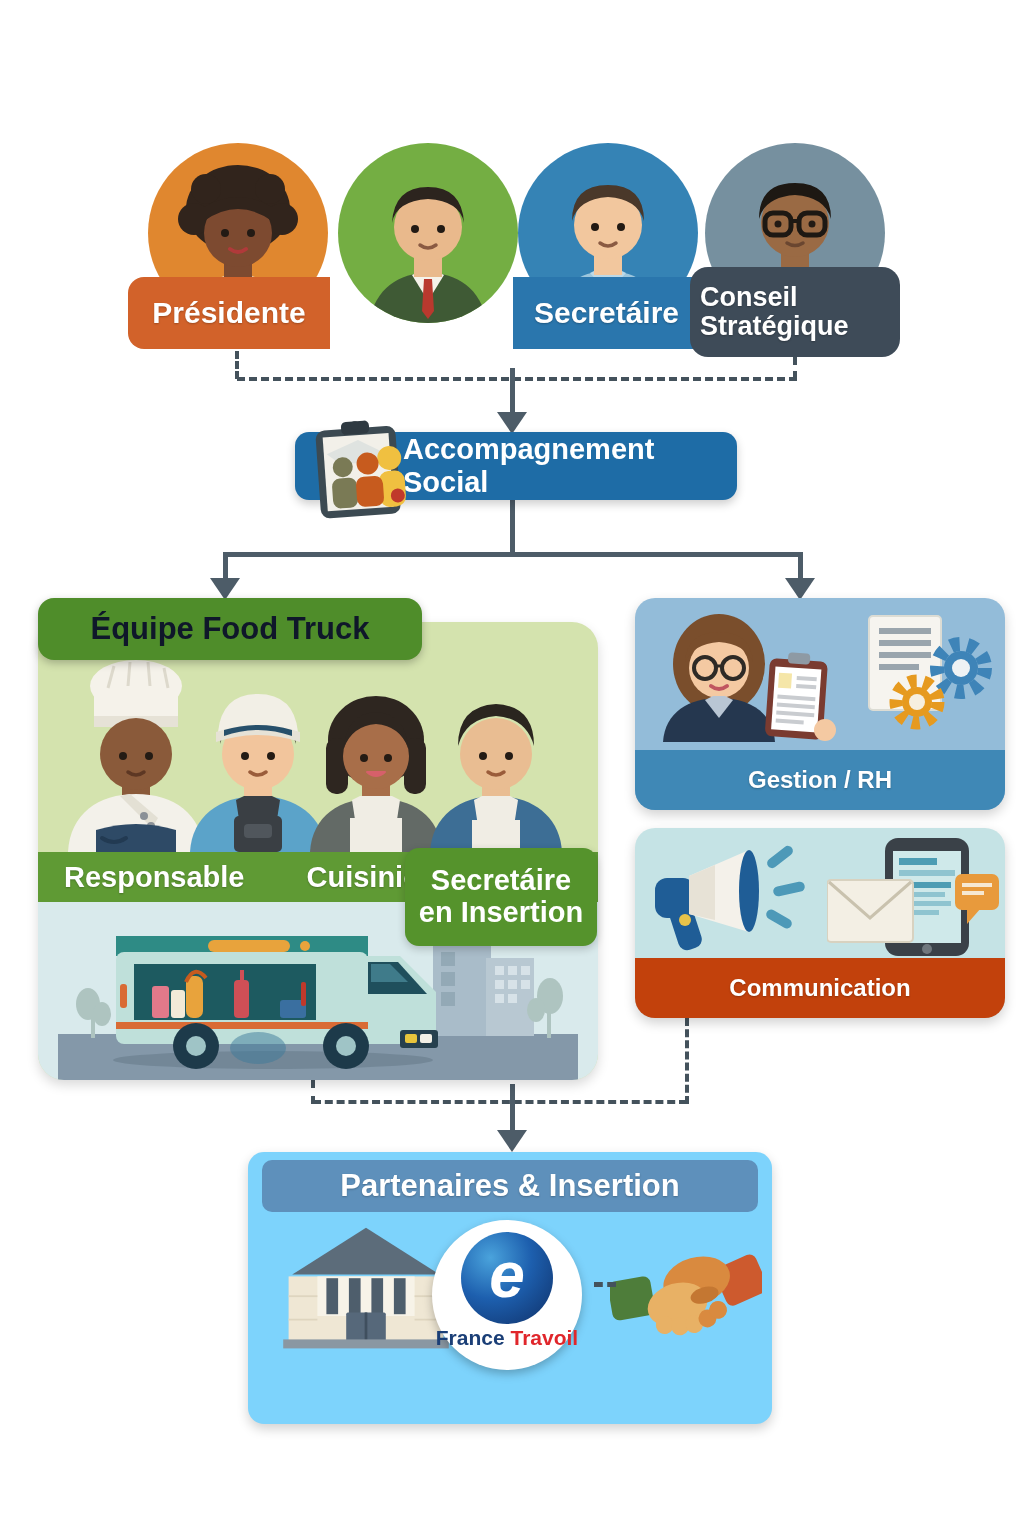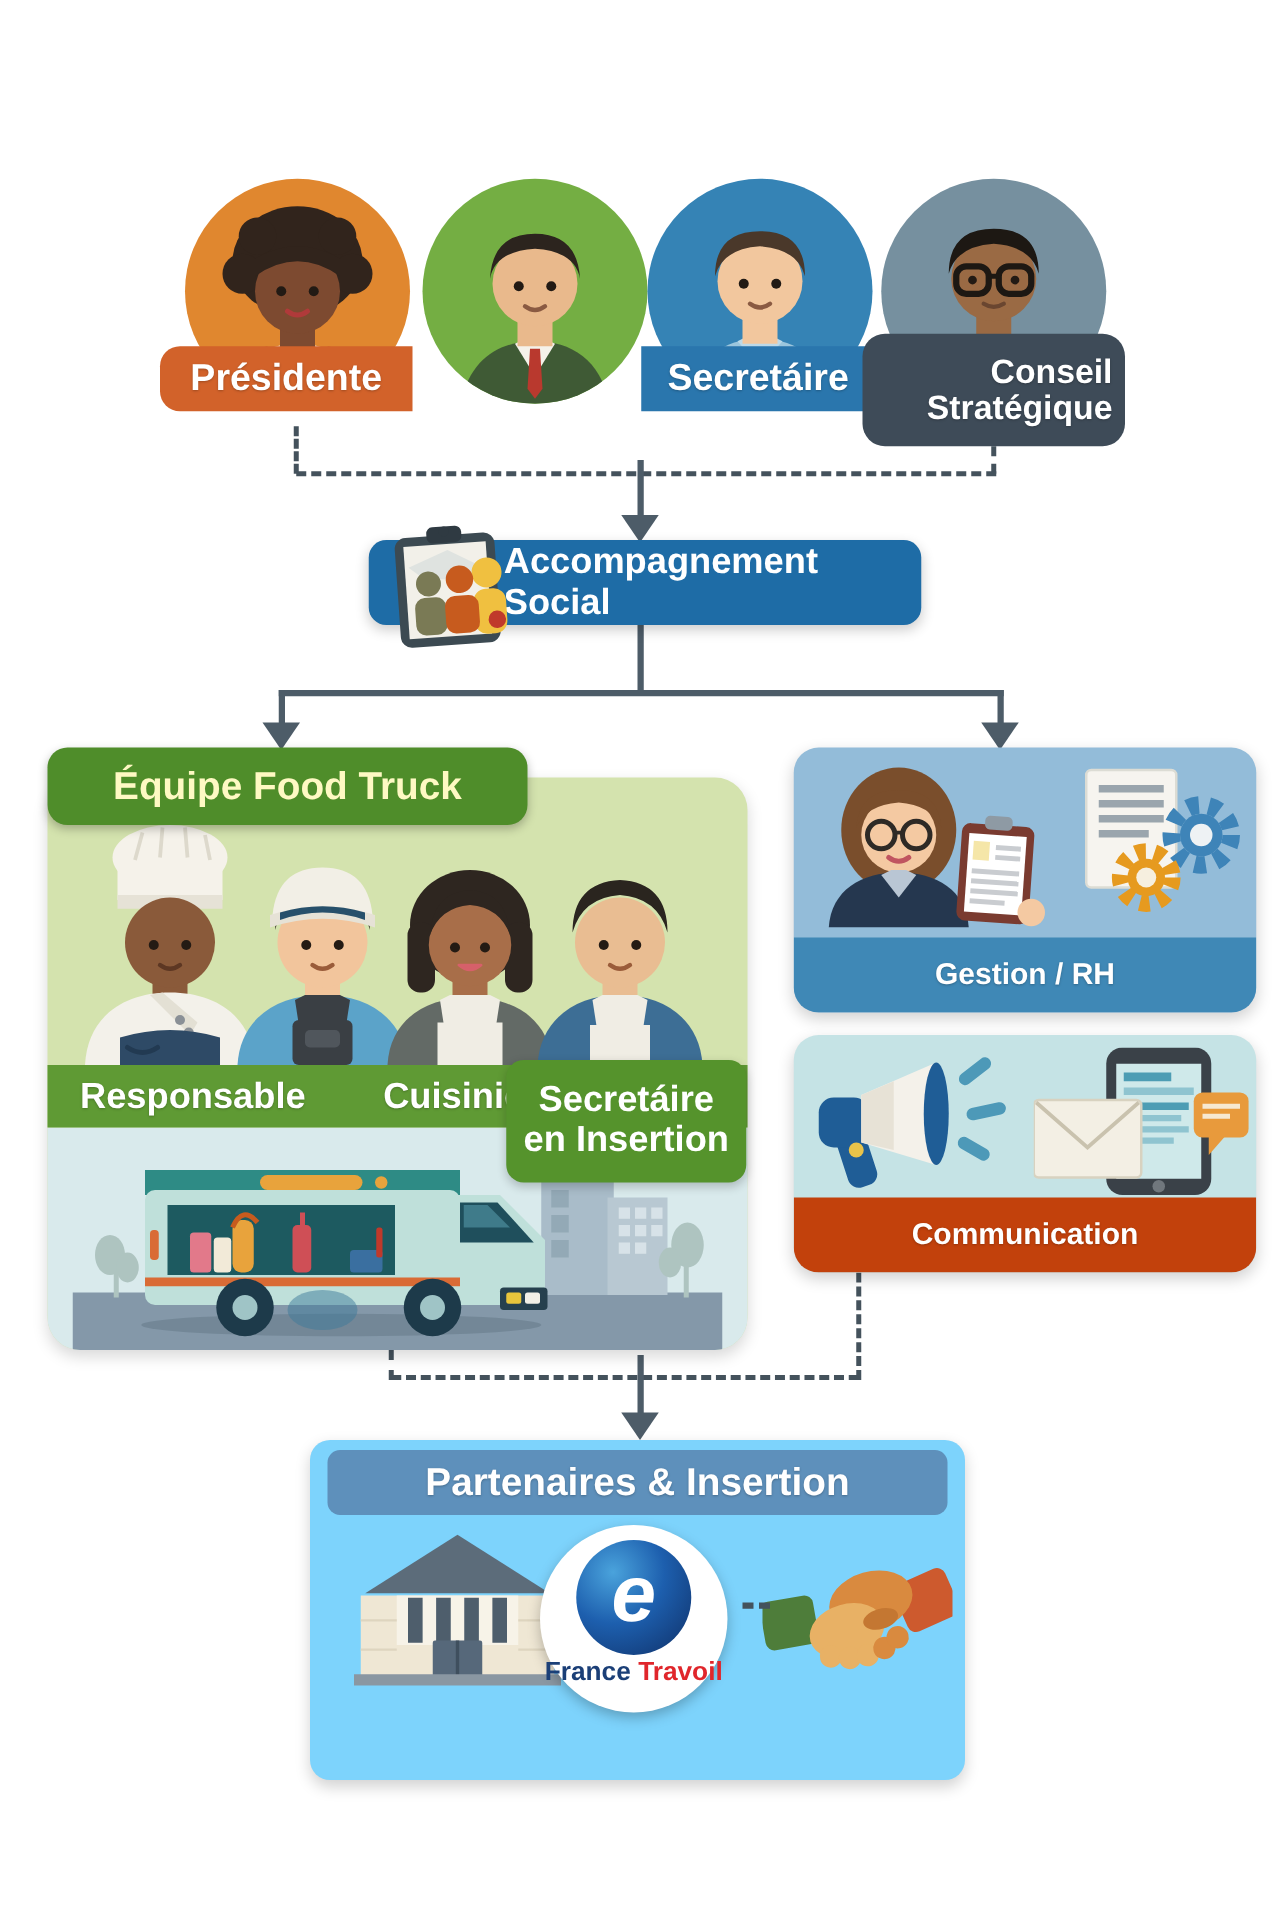--- a/index.html
+++ b/index.html
@@ -12,7 +12,7 @@
   .c1{left:338px;top:143px;background:#74ae43;}
   .c2{left:518px;top:143px;background:#3583b5;}
   .c3{left:705px;top:143px;background:#76909f;}
-  .role-bar{position:absolute;top:277px;height:52px;z-index:2;display:flex;align-items:center;justify-content:center;
+  .role-bar{position:absolute;top:277px;height:72px;z-index:2;display:flex;align-items:center;justify-content:center;
             color:#ffffff;font-weight:bold;font-size:30px;text-shadow:0 1px 2px rgba(0,0,0,.25);}
   .b0{left:128px;width:202px;background:#d2622a;border-radius:16px 0 0 16px;}
   .b1{left:330px;width:183px;background:#69a43a;}

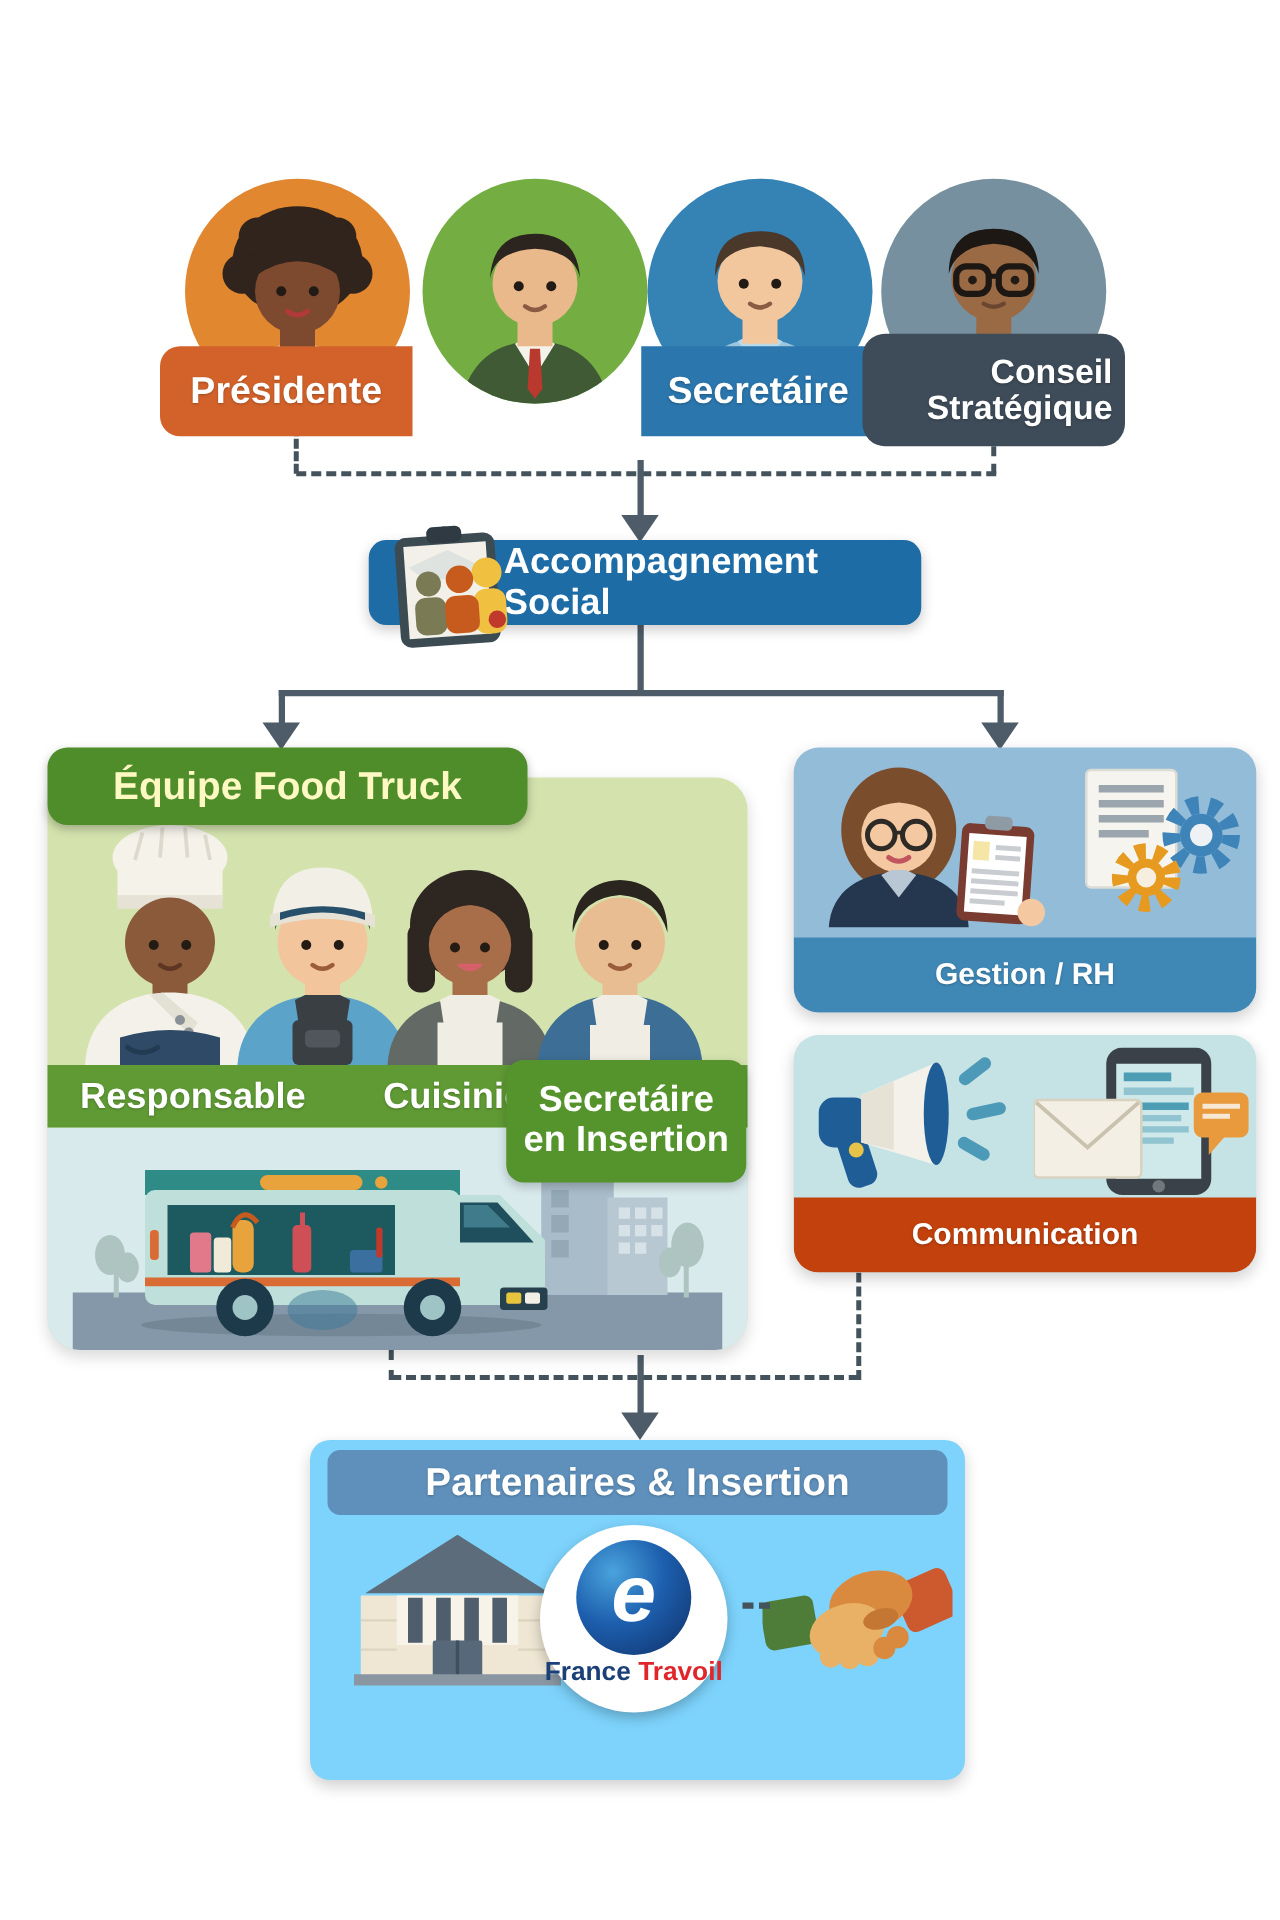--- a/index.html
+++ b/index.html
@@ -18,7 +18,7 @@
   .b1{left:330px;width:183px;background:#69a43a;}
   .b2{left:513px;width:187px;background:#2a76ad;}
   .b3{left:690px;top:267px;height:90px;width:210px;background:#3e4b58;border-radius:18px;
-      font-size:27px;line-height:1.08;text-align:right;padding:0 10px;box-sizing:border-box;z-index:3;}
+      font-size:27px;line-height:1.08;text-align:left;padding:0 10px;box-sizing:border-box;z-index:3;}
   
   .dash-h{position:absolute;border-top:4px dashed #44525c;z-index:0;}
   .dash-v{position:absolute;border-left:4px dashed #44525c;z-index:0;}

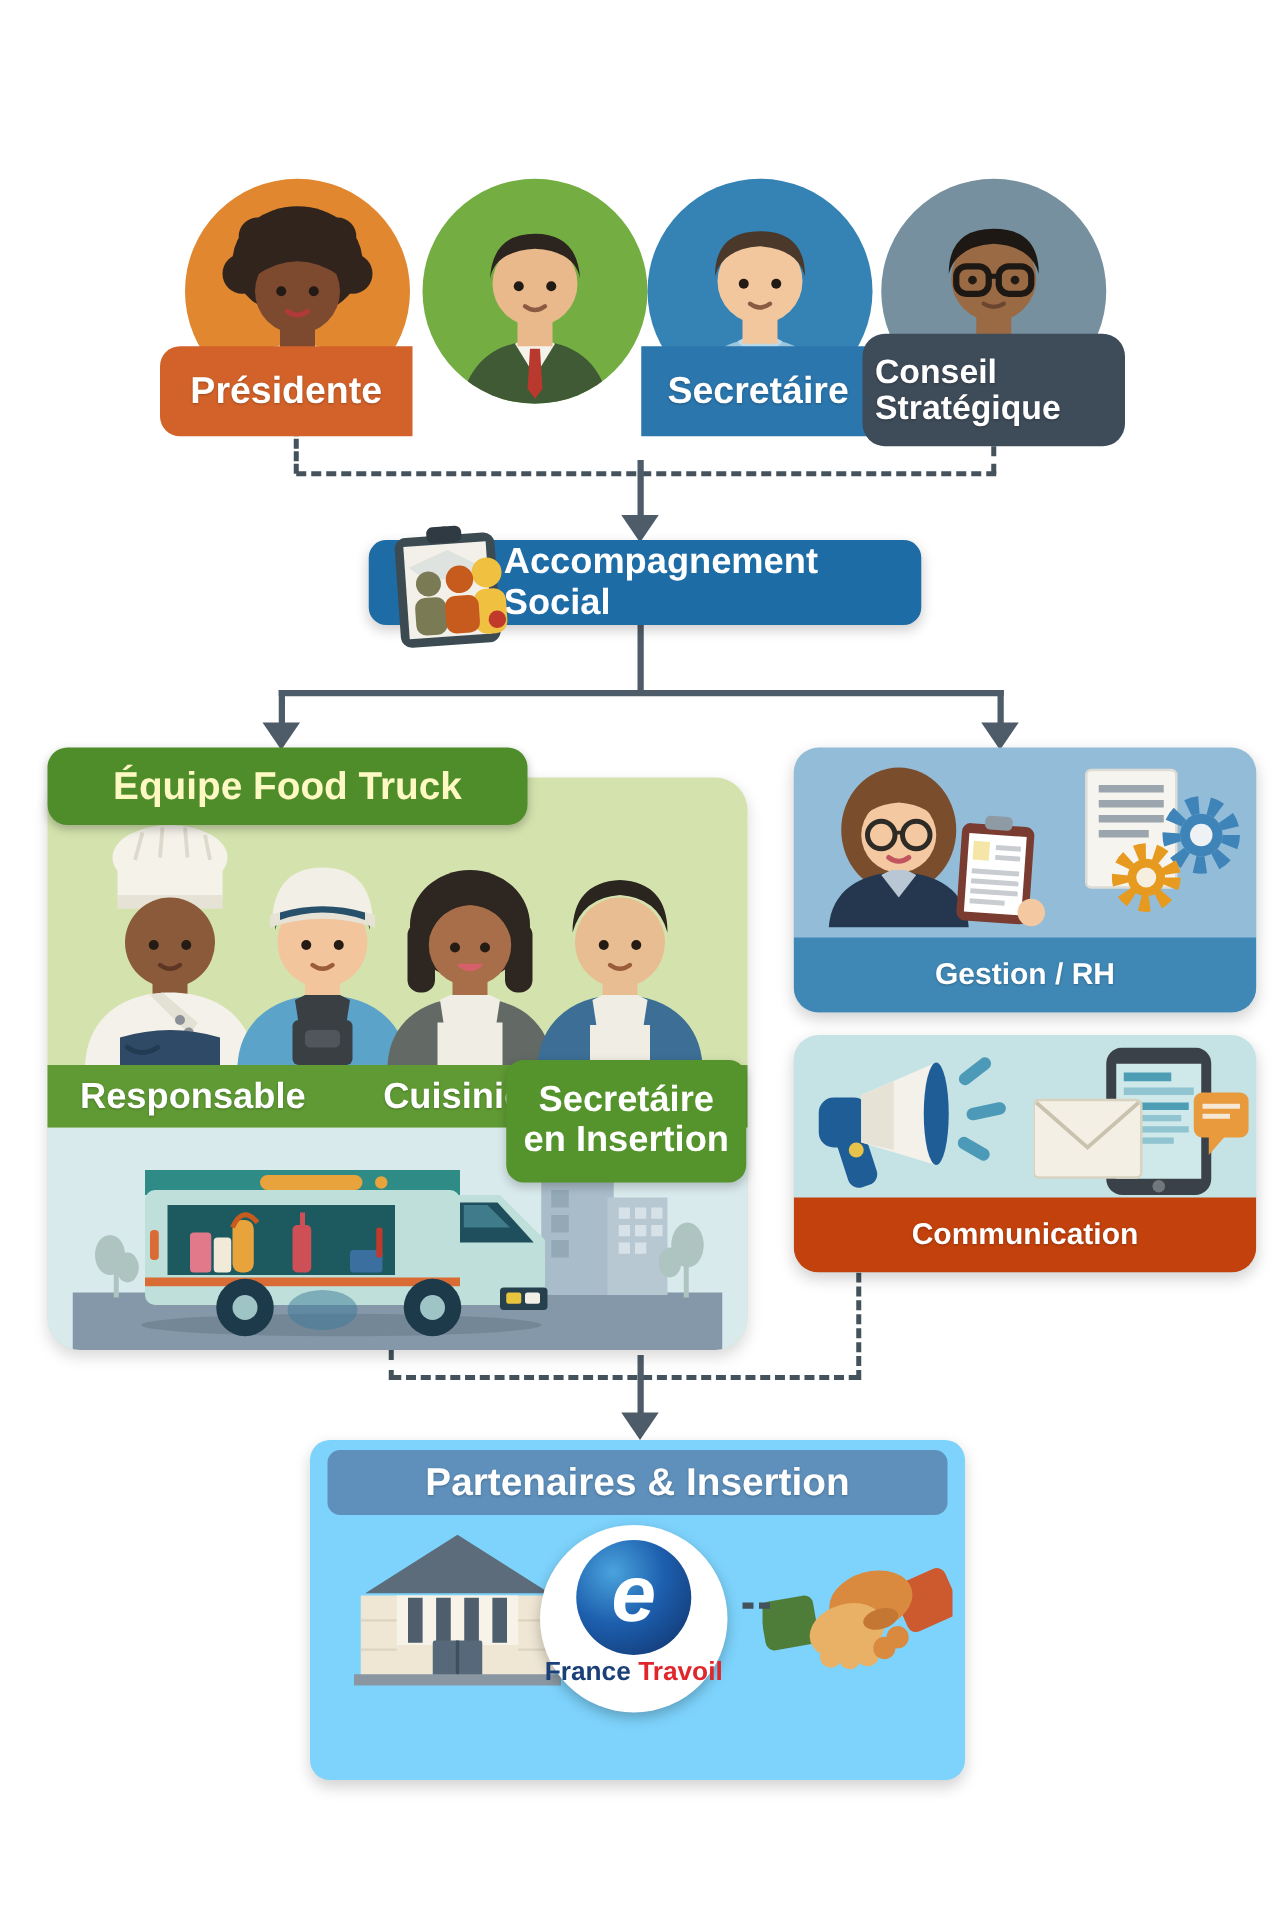--- a/index.html
+++ b/index.html
@@ -36,7 +36,7 @@
             box-shadow:0 5px 12px rgba(0,0,0,.15);z-index:1;}
   #ft-truck-area{left:0;top:280px;width:560px;height:178px;background:#d9eaec;border-radius:0 0 26px 26px;overflow:hidden;}
   #ft-header{left:0px;top:-24px;width:384px;height:62px;background:#4f8d2a;border-radius:16px;
-     display:flex;align-items:center;justify-content:center;color:#fef9c3;font-weight:bold;font-size:31px;
+     display:flex;align-items:center;justify-content:center;color:#0f172a;font-weight:bold;font-size:31px;
      box-shadow:0 3px 8px rgba(0,0,0,.25);z-index:4;}
   #ft-band{left:0;top:230px;width:560px;height:50px;background:#5f9a34;display:flex;align-items:center;z-index:3;}
   .band-label{color:#fff;font-weight:bold;font-size:29px;text-shadow:0 1px 2px rgba(0,0,0,.25);}

